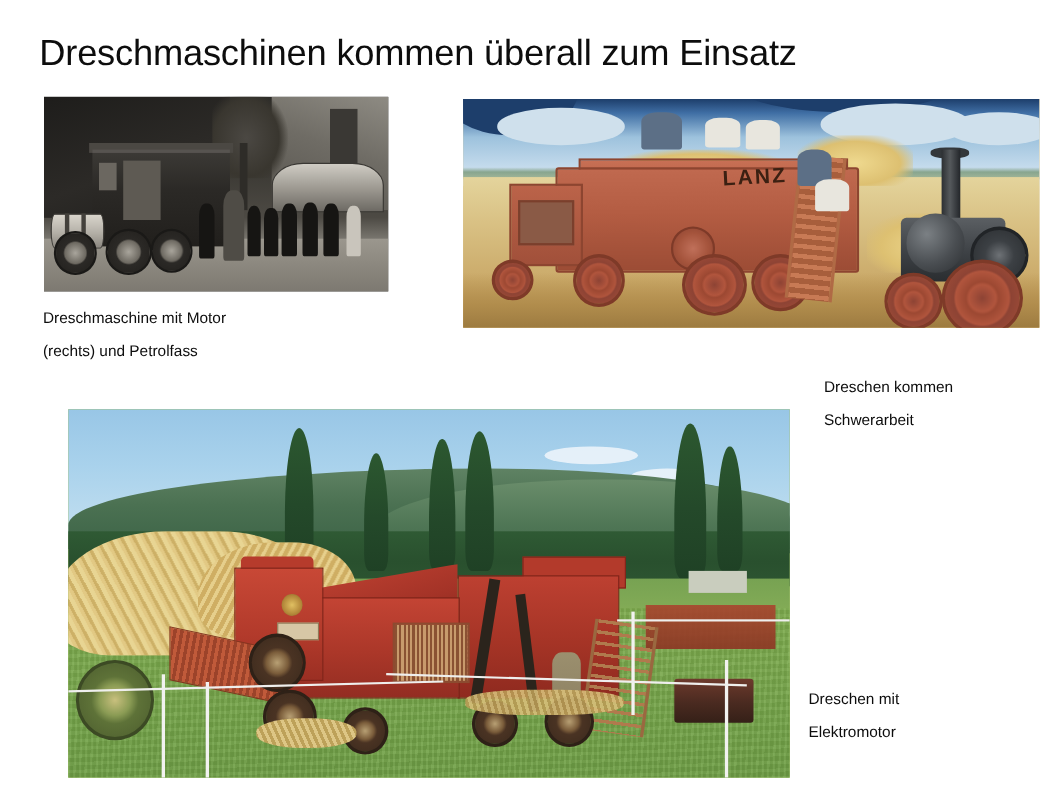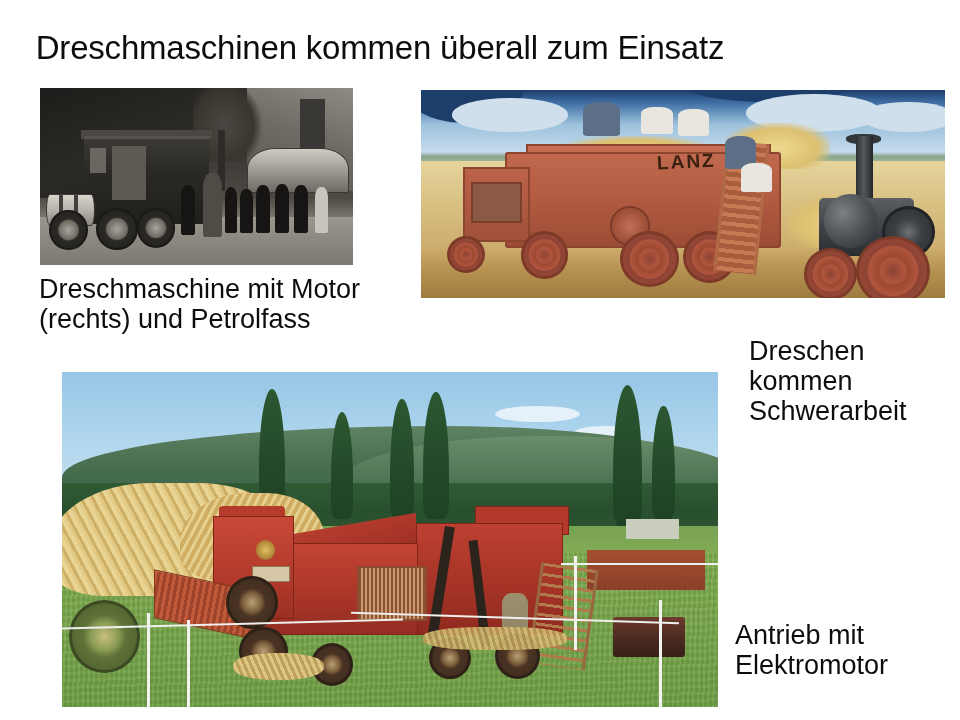--- a/index.html
+++ b/index.html
@@ -34,7 +34,7 @@
   
   .caption {
     position: absolute;
-    font-size: 27px;
+    font-size: 14px;
     line-height: 30px;
     color: #0d0d0d;
     white-space: pre-line;

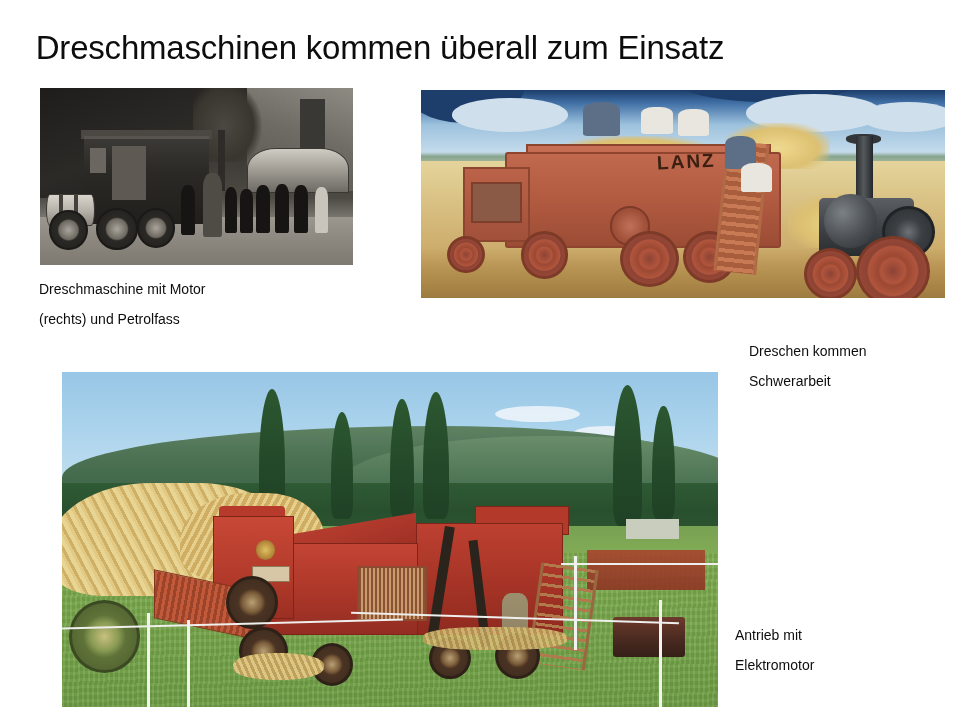--- a/index.html
+++ b/index.html
@@ -582,7 +582,7 @@
   </div>
 </div>
 
-<div class="caption" id="caption-color">Antrieb mit
+<div class="caption" id="caption-color">Dreschen mit
 Elektromotor</div>
 
 </body></html>

